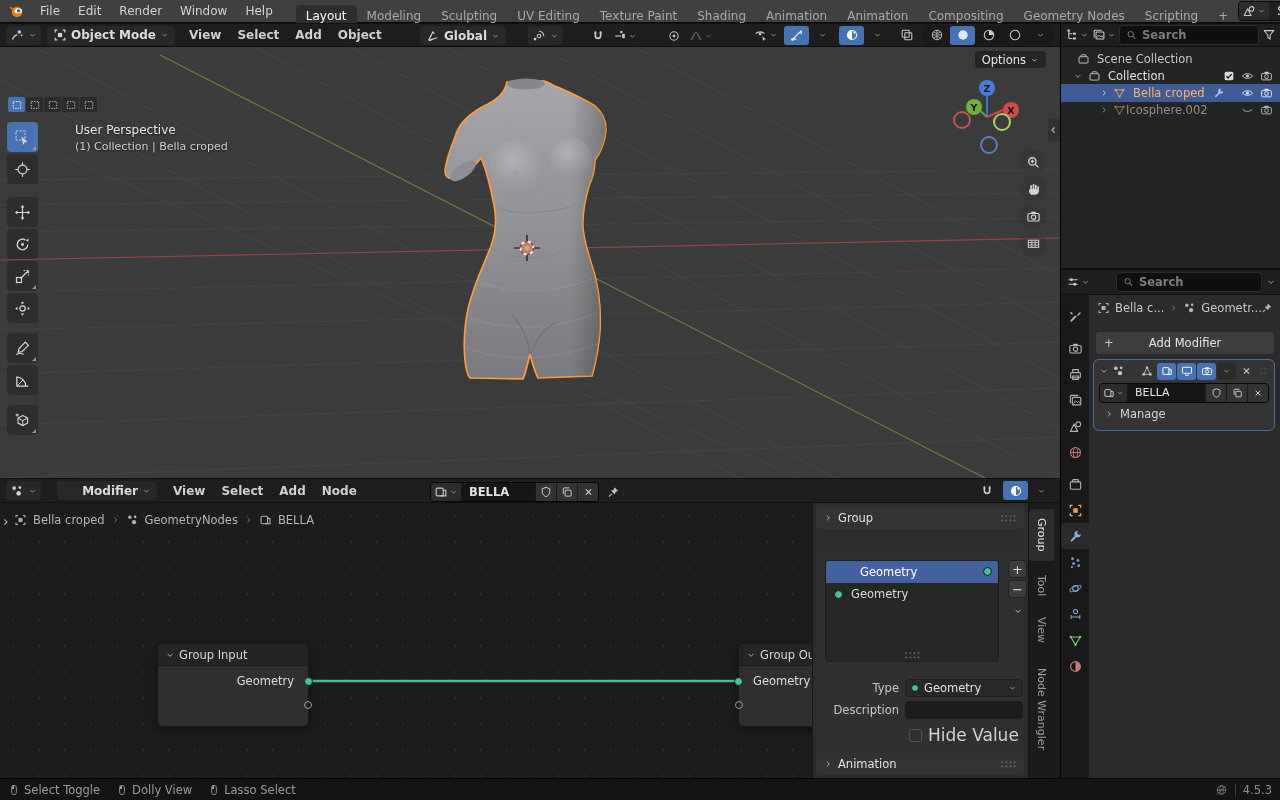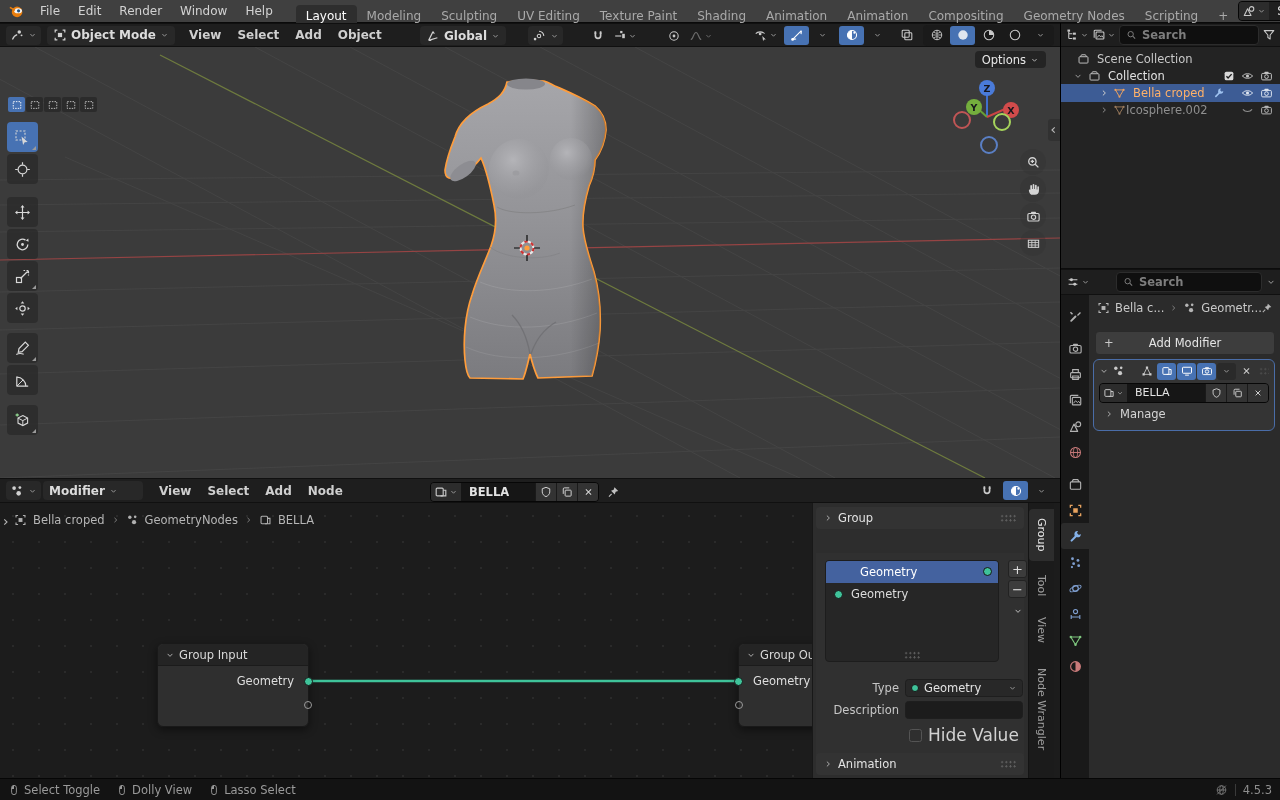--- a/index.html
+++ b/index.html
@@ -714,6 +714,10 @@
         </div>
   </div>
 
+  <div class="abs vp-overlay">
+    <div>User Perspective</div>
+    <div class="l2">(1) Collection | Bella croped</div>
+  </div>
 
   <div class="abs options-btn">
     <span>Options</span>

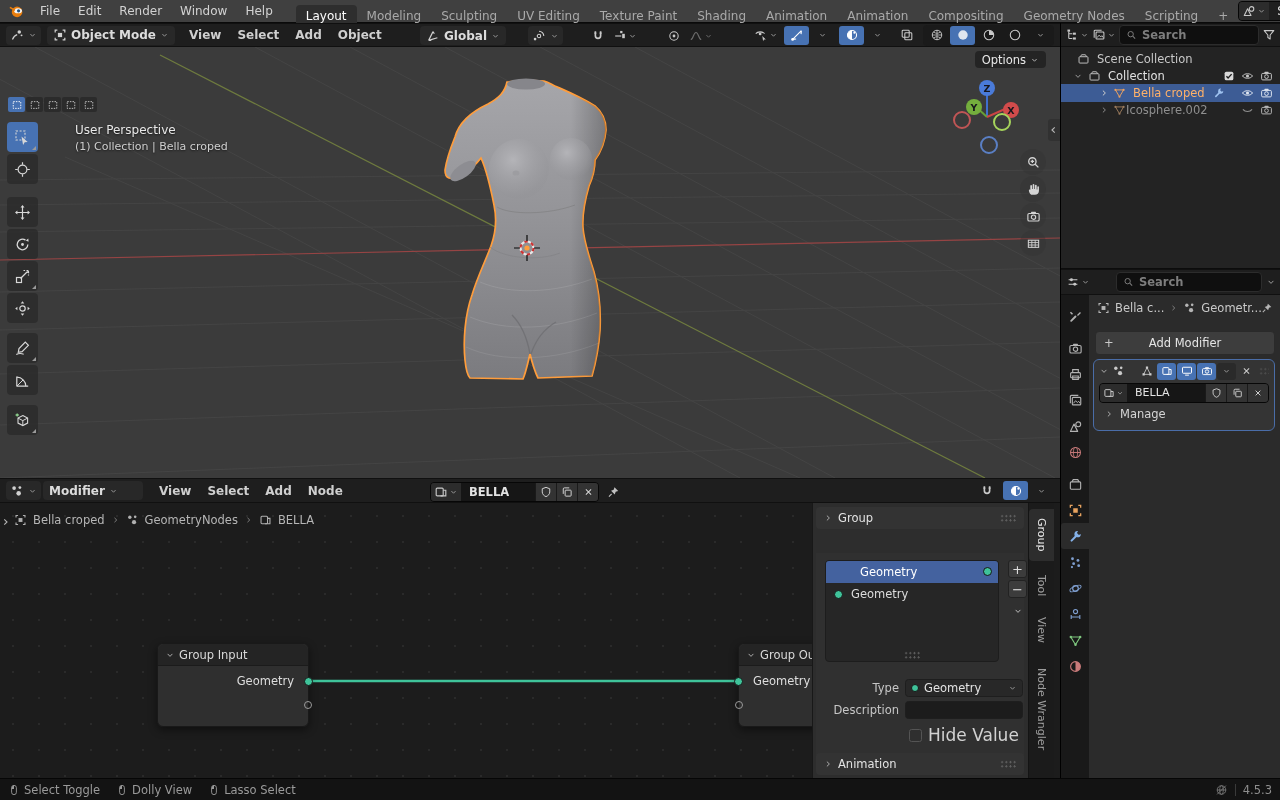--- a/index.html
+++ b/index.html
@@ -781,7 +781,7 @@
           <use href="#s-chevd"></use>
         </svg>
       </div>
-  <div class="chip" style="margin-left:2px;width:88px;justify-content:flex-start">
+  <div class="chip" style="margin-left:16px;width:88px;justify-content:flex-end">
     <span>Modifier</span>
     <svg class="i" style="width:9px;color:#9a9a9a">
           <use href="#s-chevd"></use>

